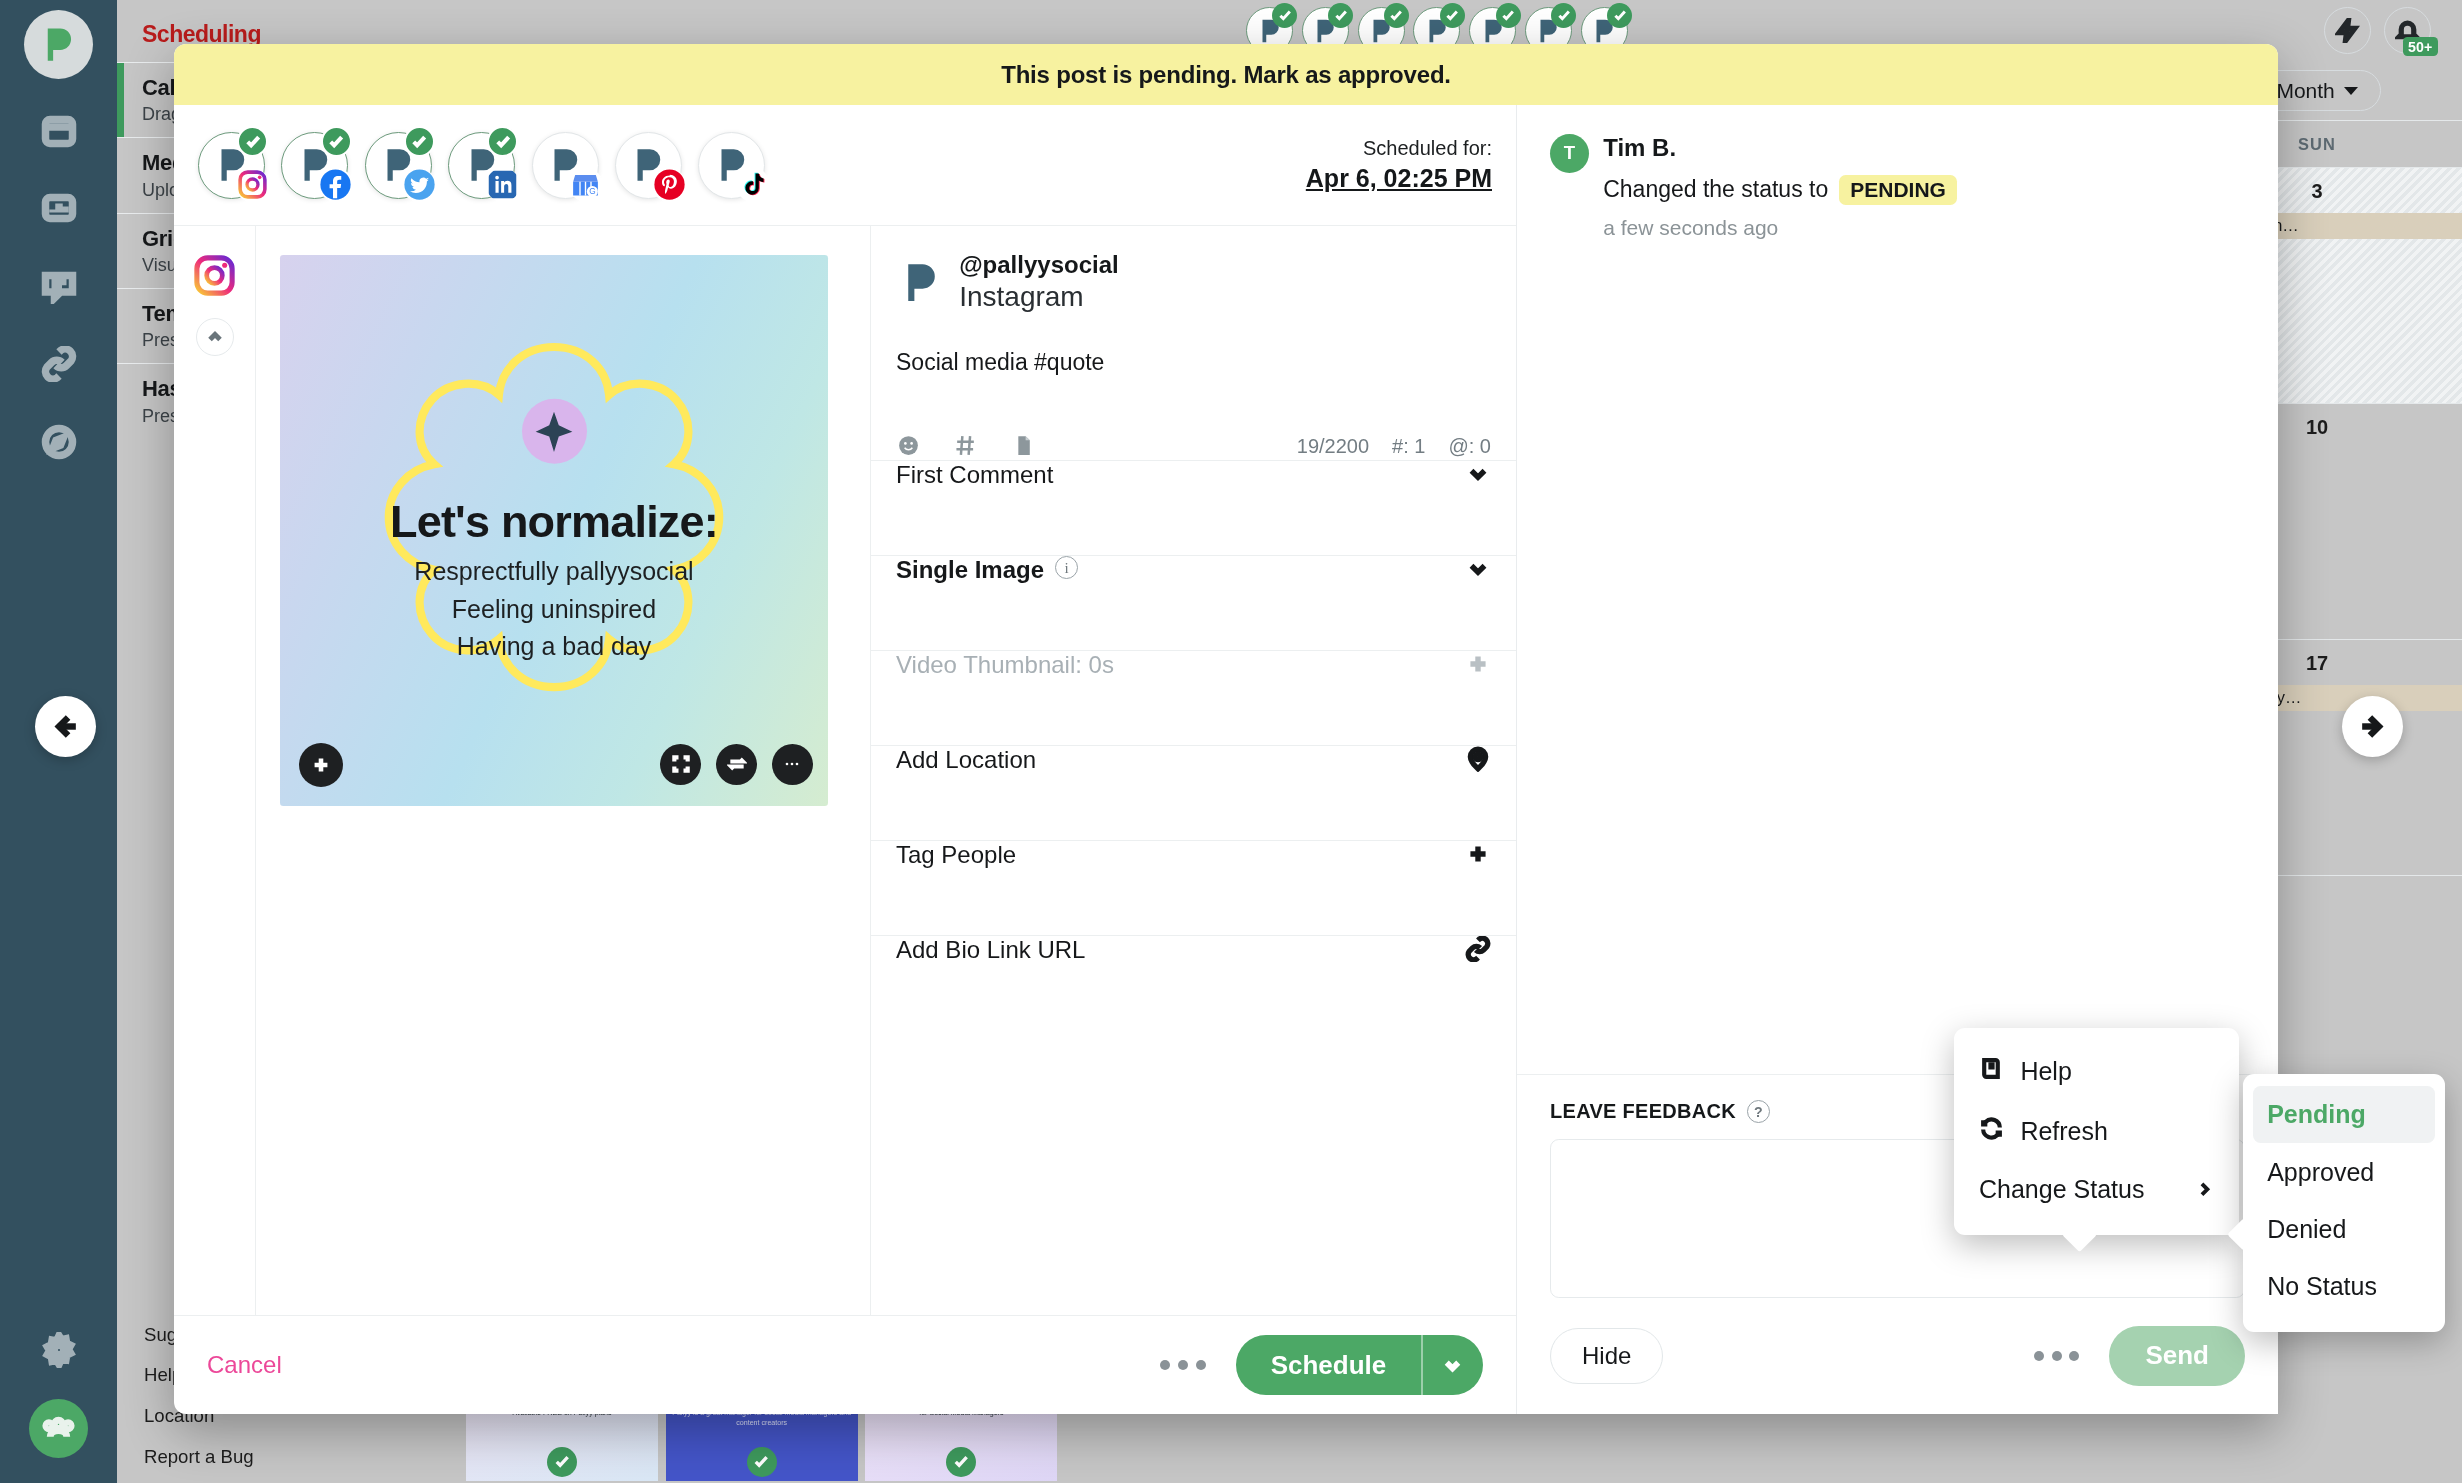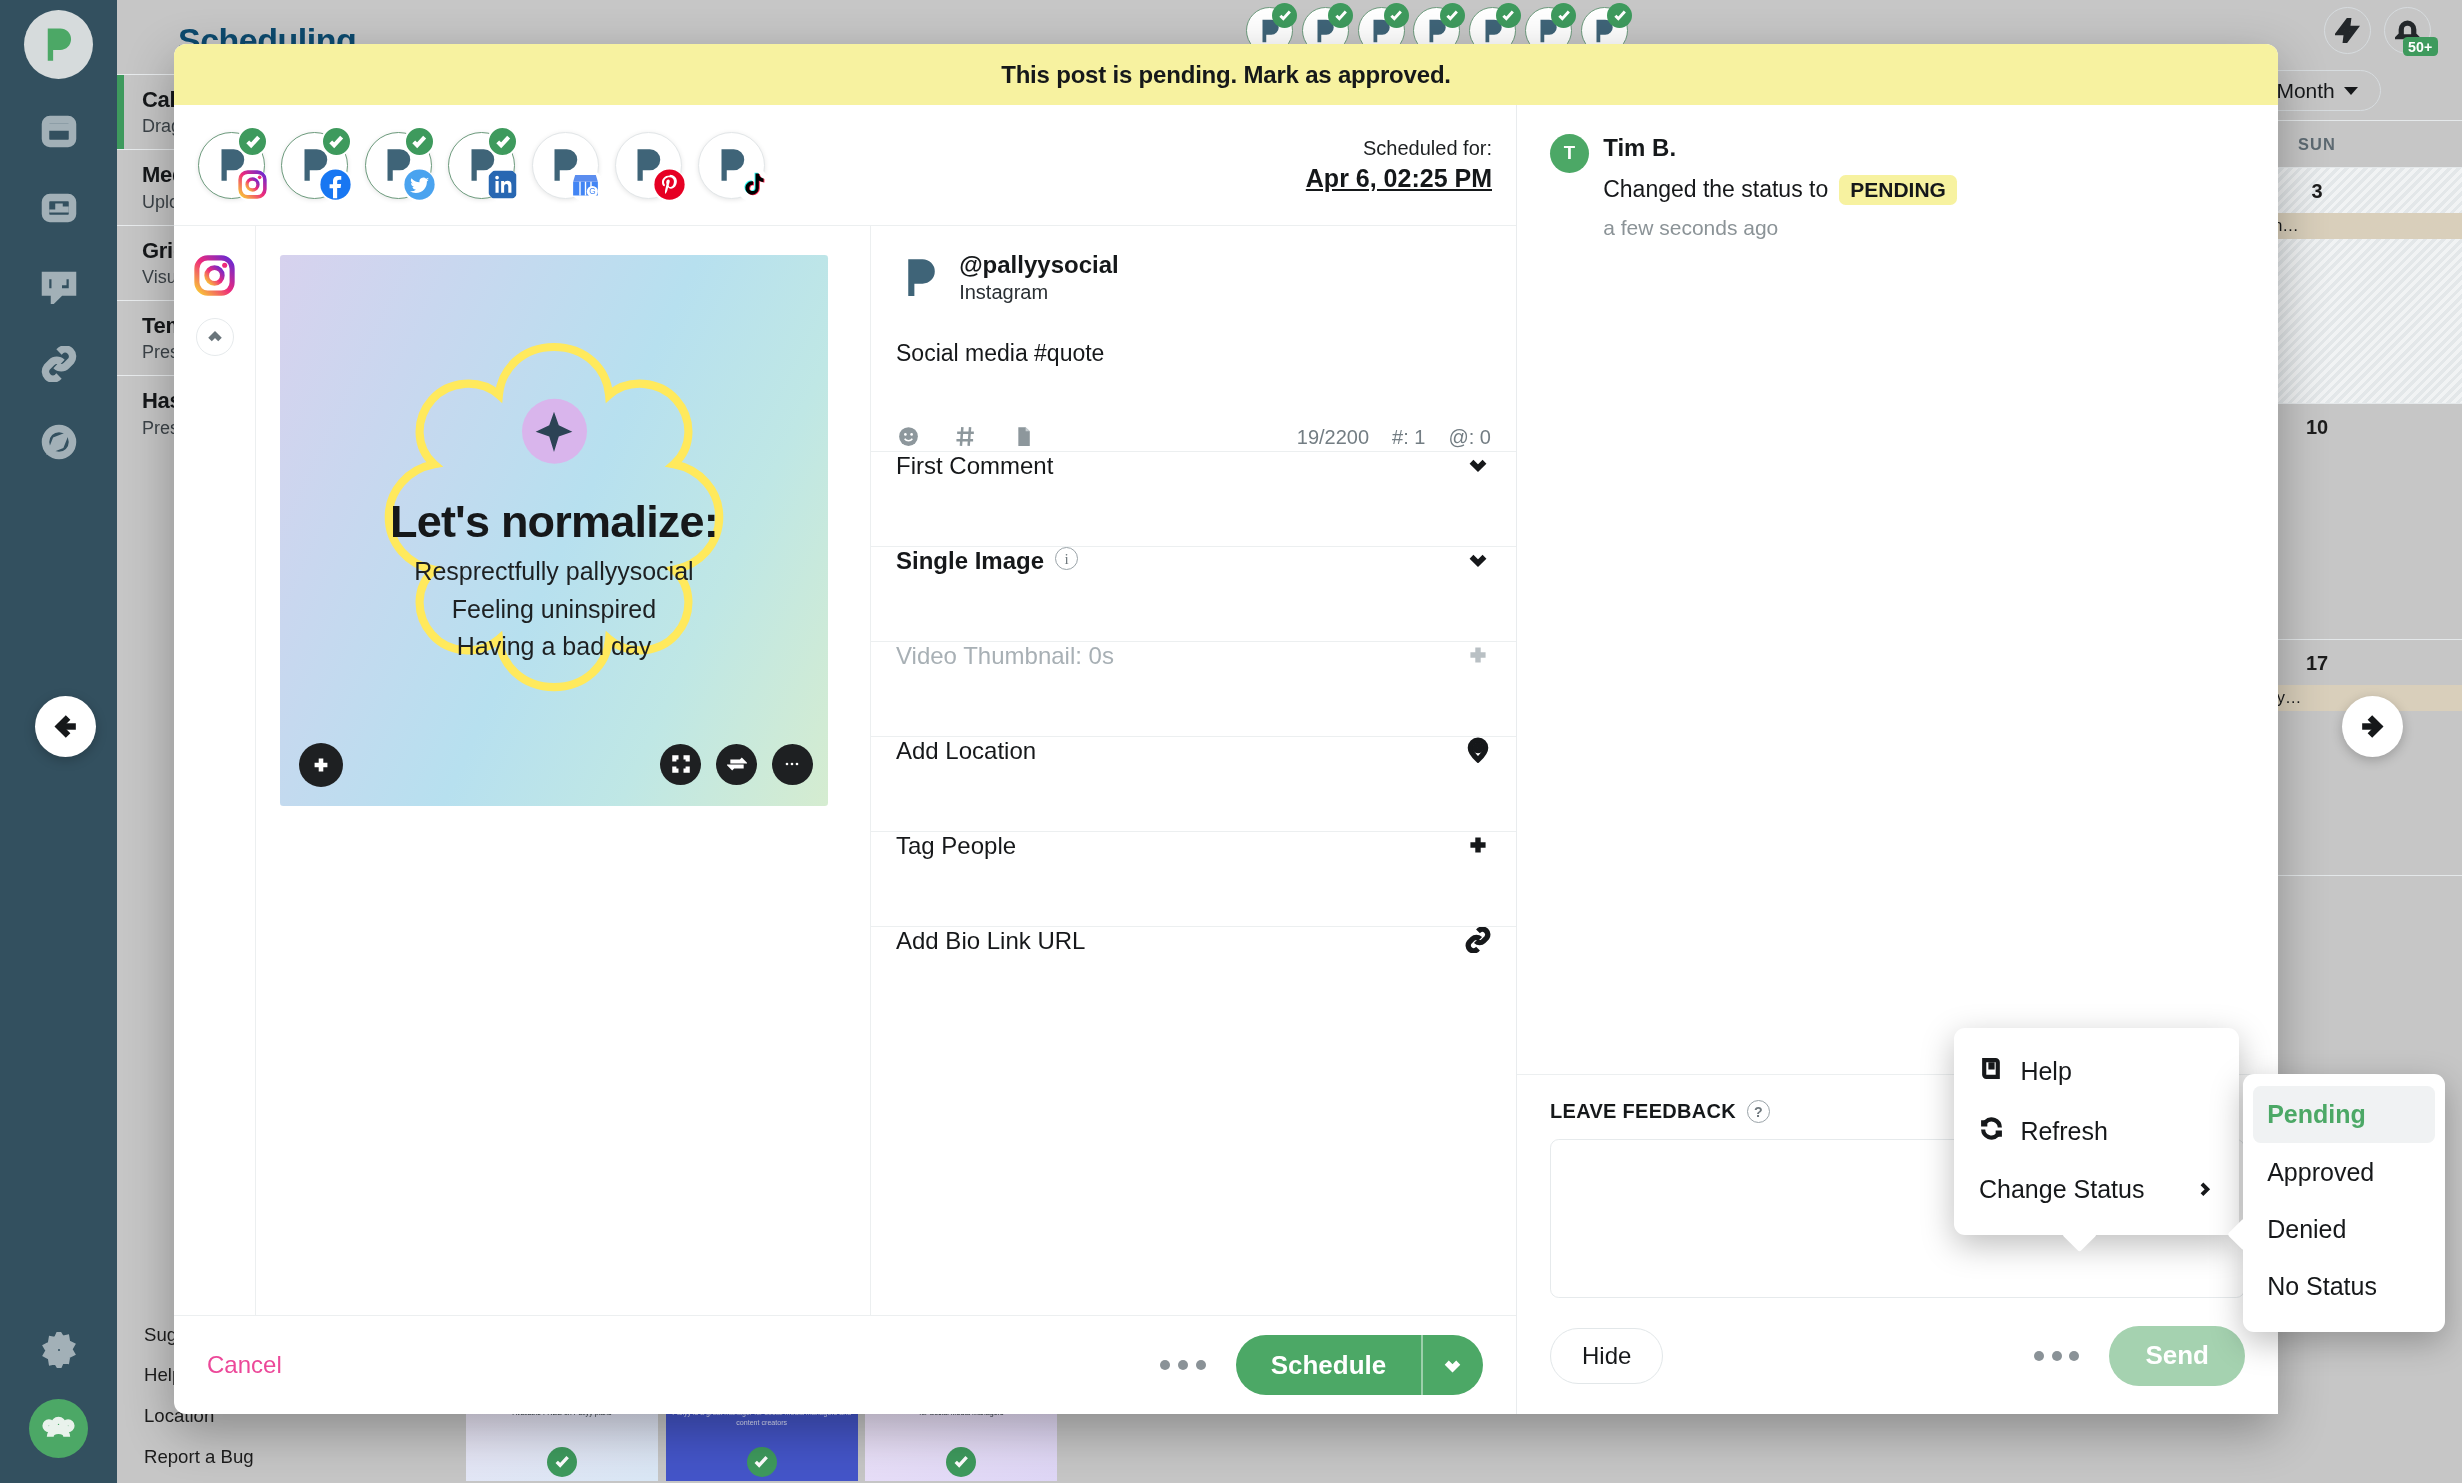--- a/index.html
+++ b/index.html
@@ -32,7 +32,7 @@
   .sb-team svg { width:33px;height:33px; stroke:#e9f2ec; fill:none; stroke-width:5;}
 
   .bg-list { position:absolute; left:117px; top:0; width:340px; z-index:42; }
-  .bg-title { font-size:34px; font-weight:700; color:#0c4a6e; padding:21px 0 14.2px 25px; letter-spacing:-0.5px;margin-left:36px;}
+  .bg-title { font-size:23px; font-weight:700; color:#b91c1c; padding:21px 0 14.2px 25px; letter-spacing:-0.5px;}
   .bg-row { border-top:1.1px solid #e9ecee; padding:12px 0 12px 25px; position:relative; }
   .bg-row.active::before { content:""; position:absolute; left:0; top:0; bottom:0; width:6.6px; background:#3e9a5d; }
   .bg-row h4 { font-size:22px; font-weight:700; color:#16181a; letter-spacing:-0.3px;}

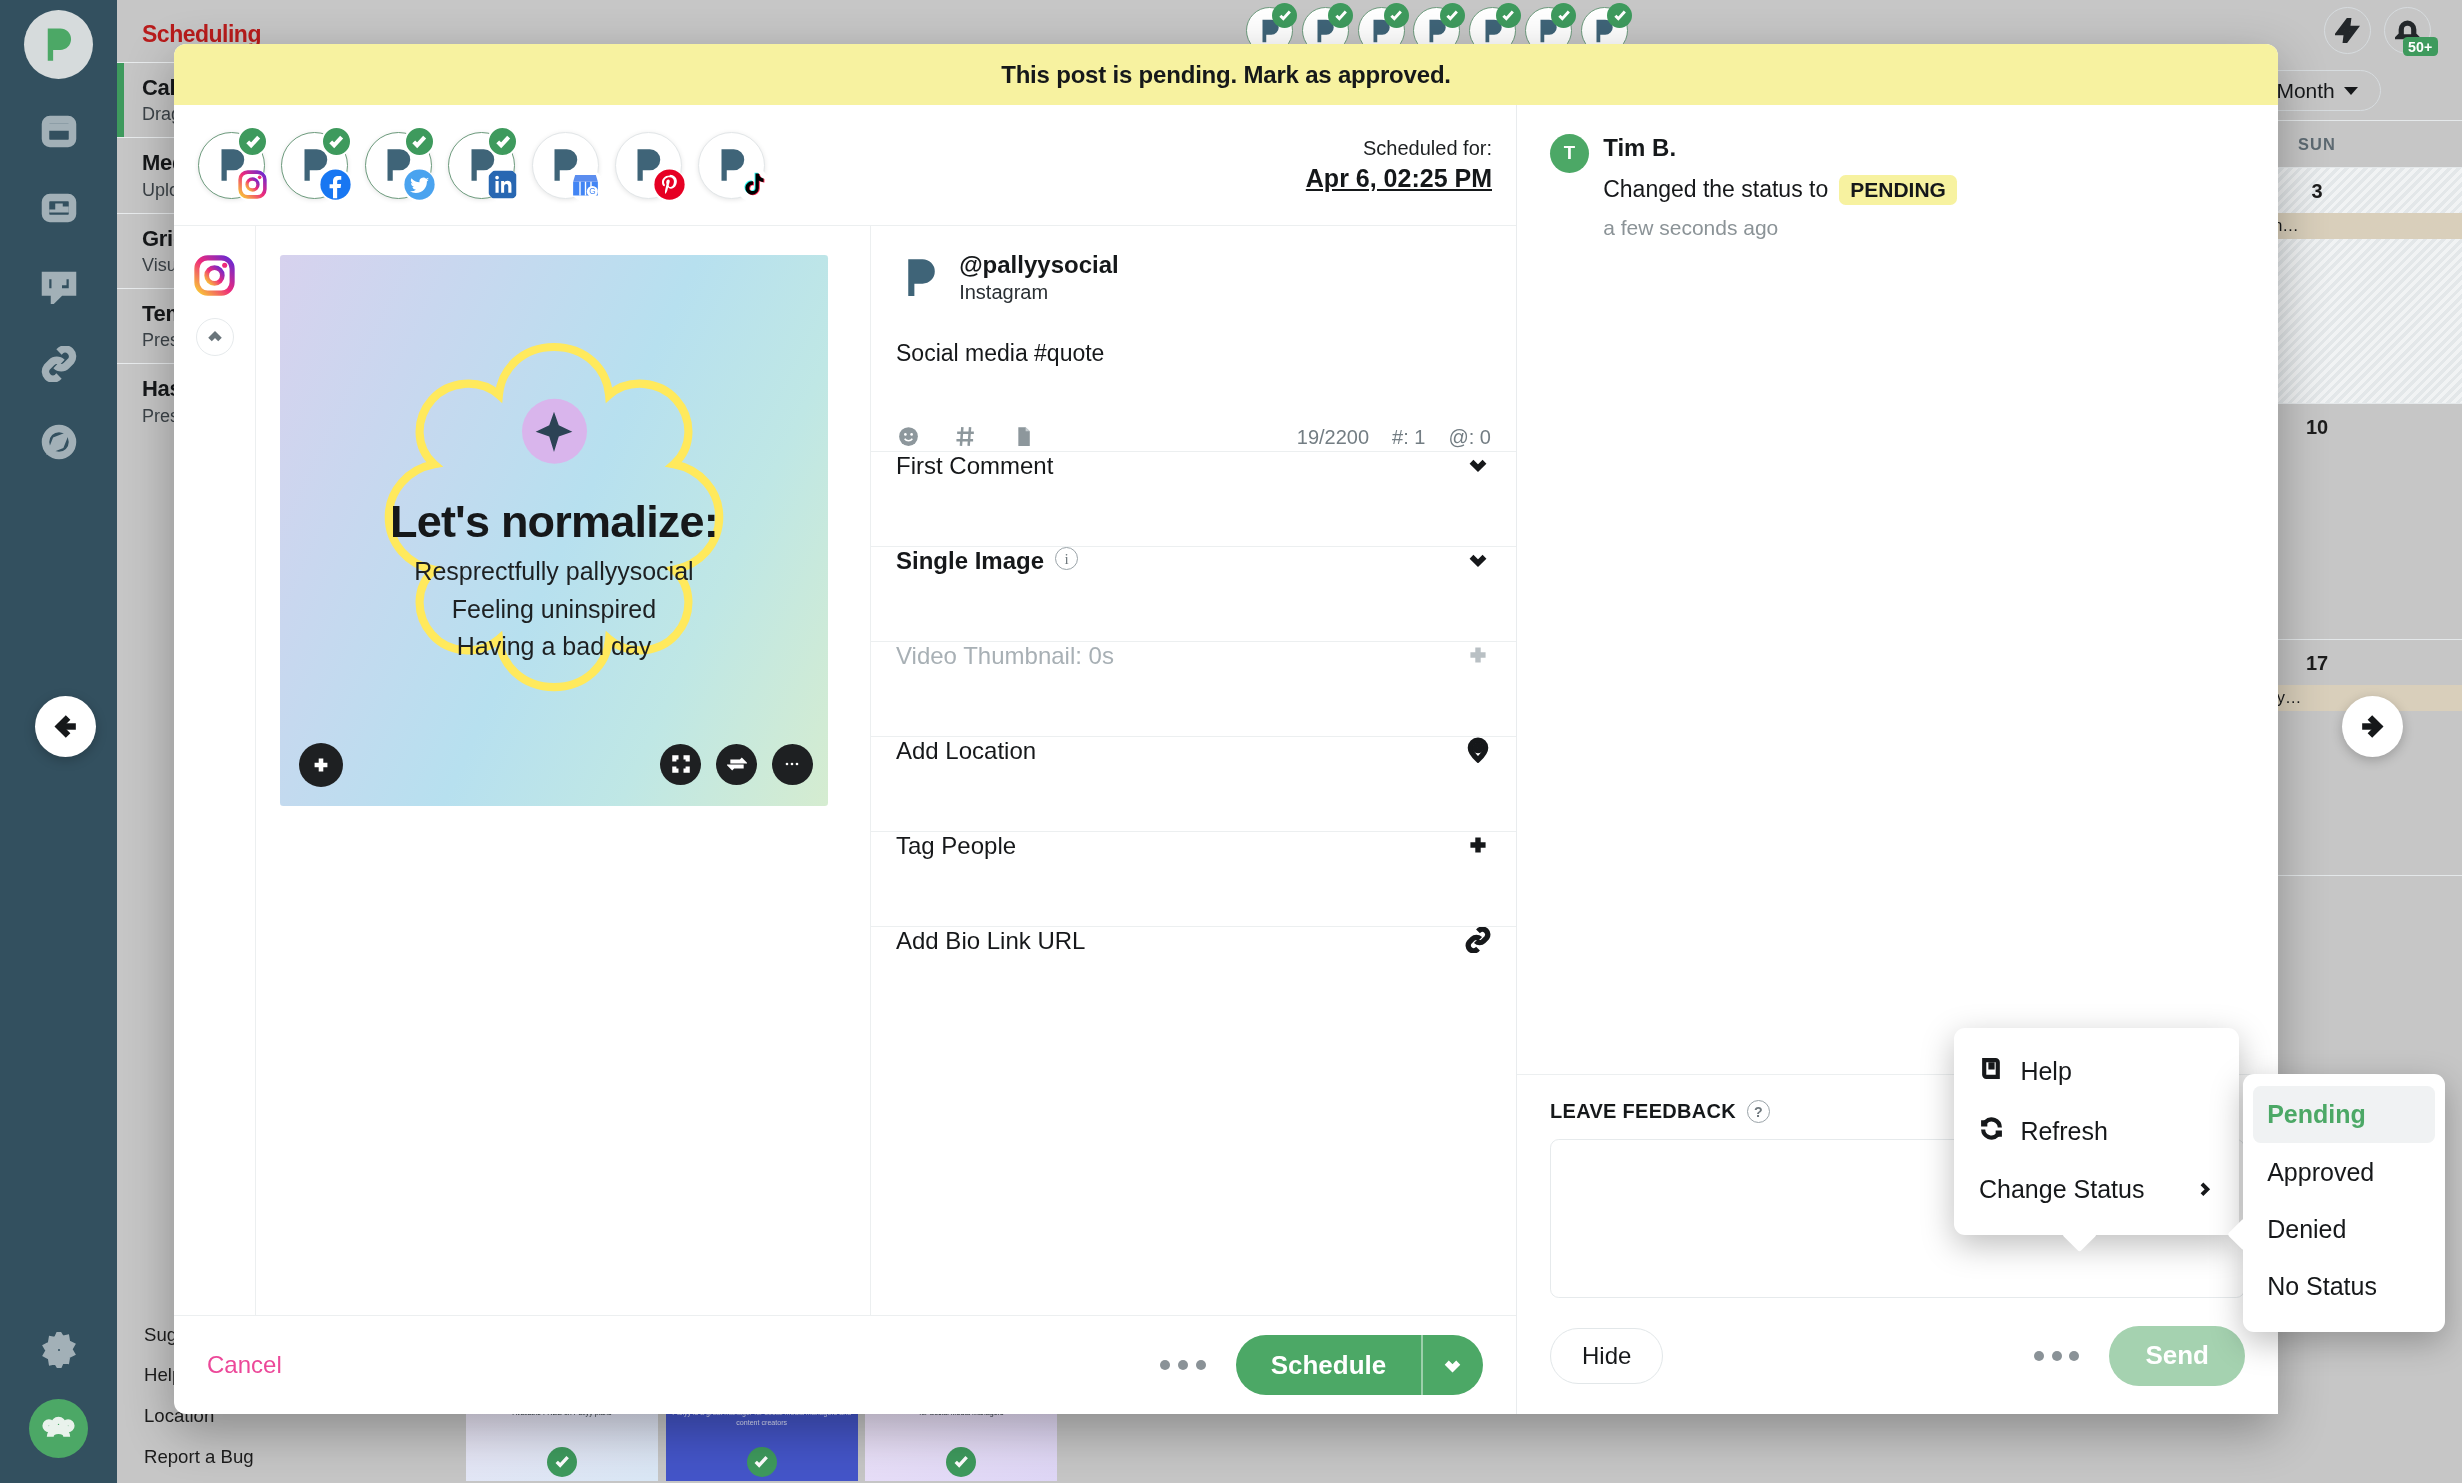--- a/index.html
+++ b/index.html
@@ -146,7 +146,7 @@
   .cmp-head{display:flex;align-items:center;gap:14.2px;}
   .cmp-head .av{width:49px;height:49px;}
   .cmp-name{font-size:24px;font-weight:700;color:#15181a;}
-  .cmp-plat{font-size:20px;color:#2a2f33;margin-top:2.2px;}
+  .cmp-plat{font-size:28px;color:#2a2f33;margin-top:2.2px;}
   .cmp-text{font-size:23px;color:#16181a;margin-top:36px;}
   .cmp-tools{display:flex;align-items:center;margin-top:57px;}
   .cmp-tools .ti{margin-right:32px;}

